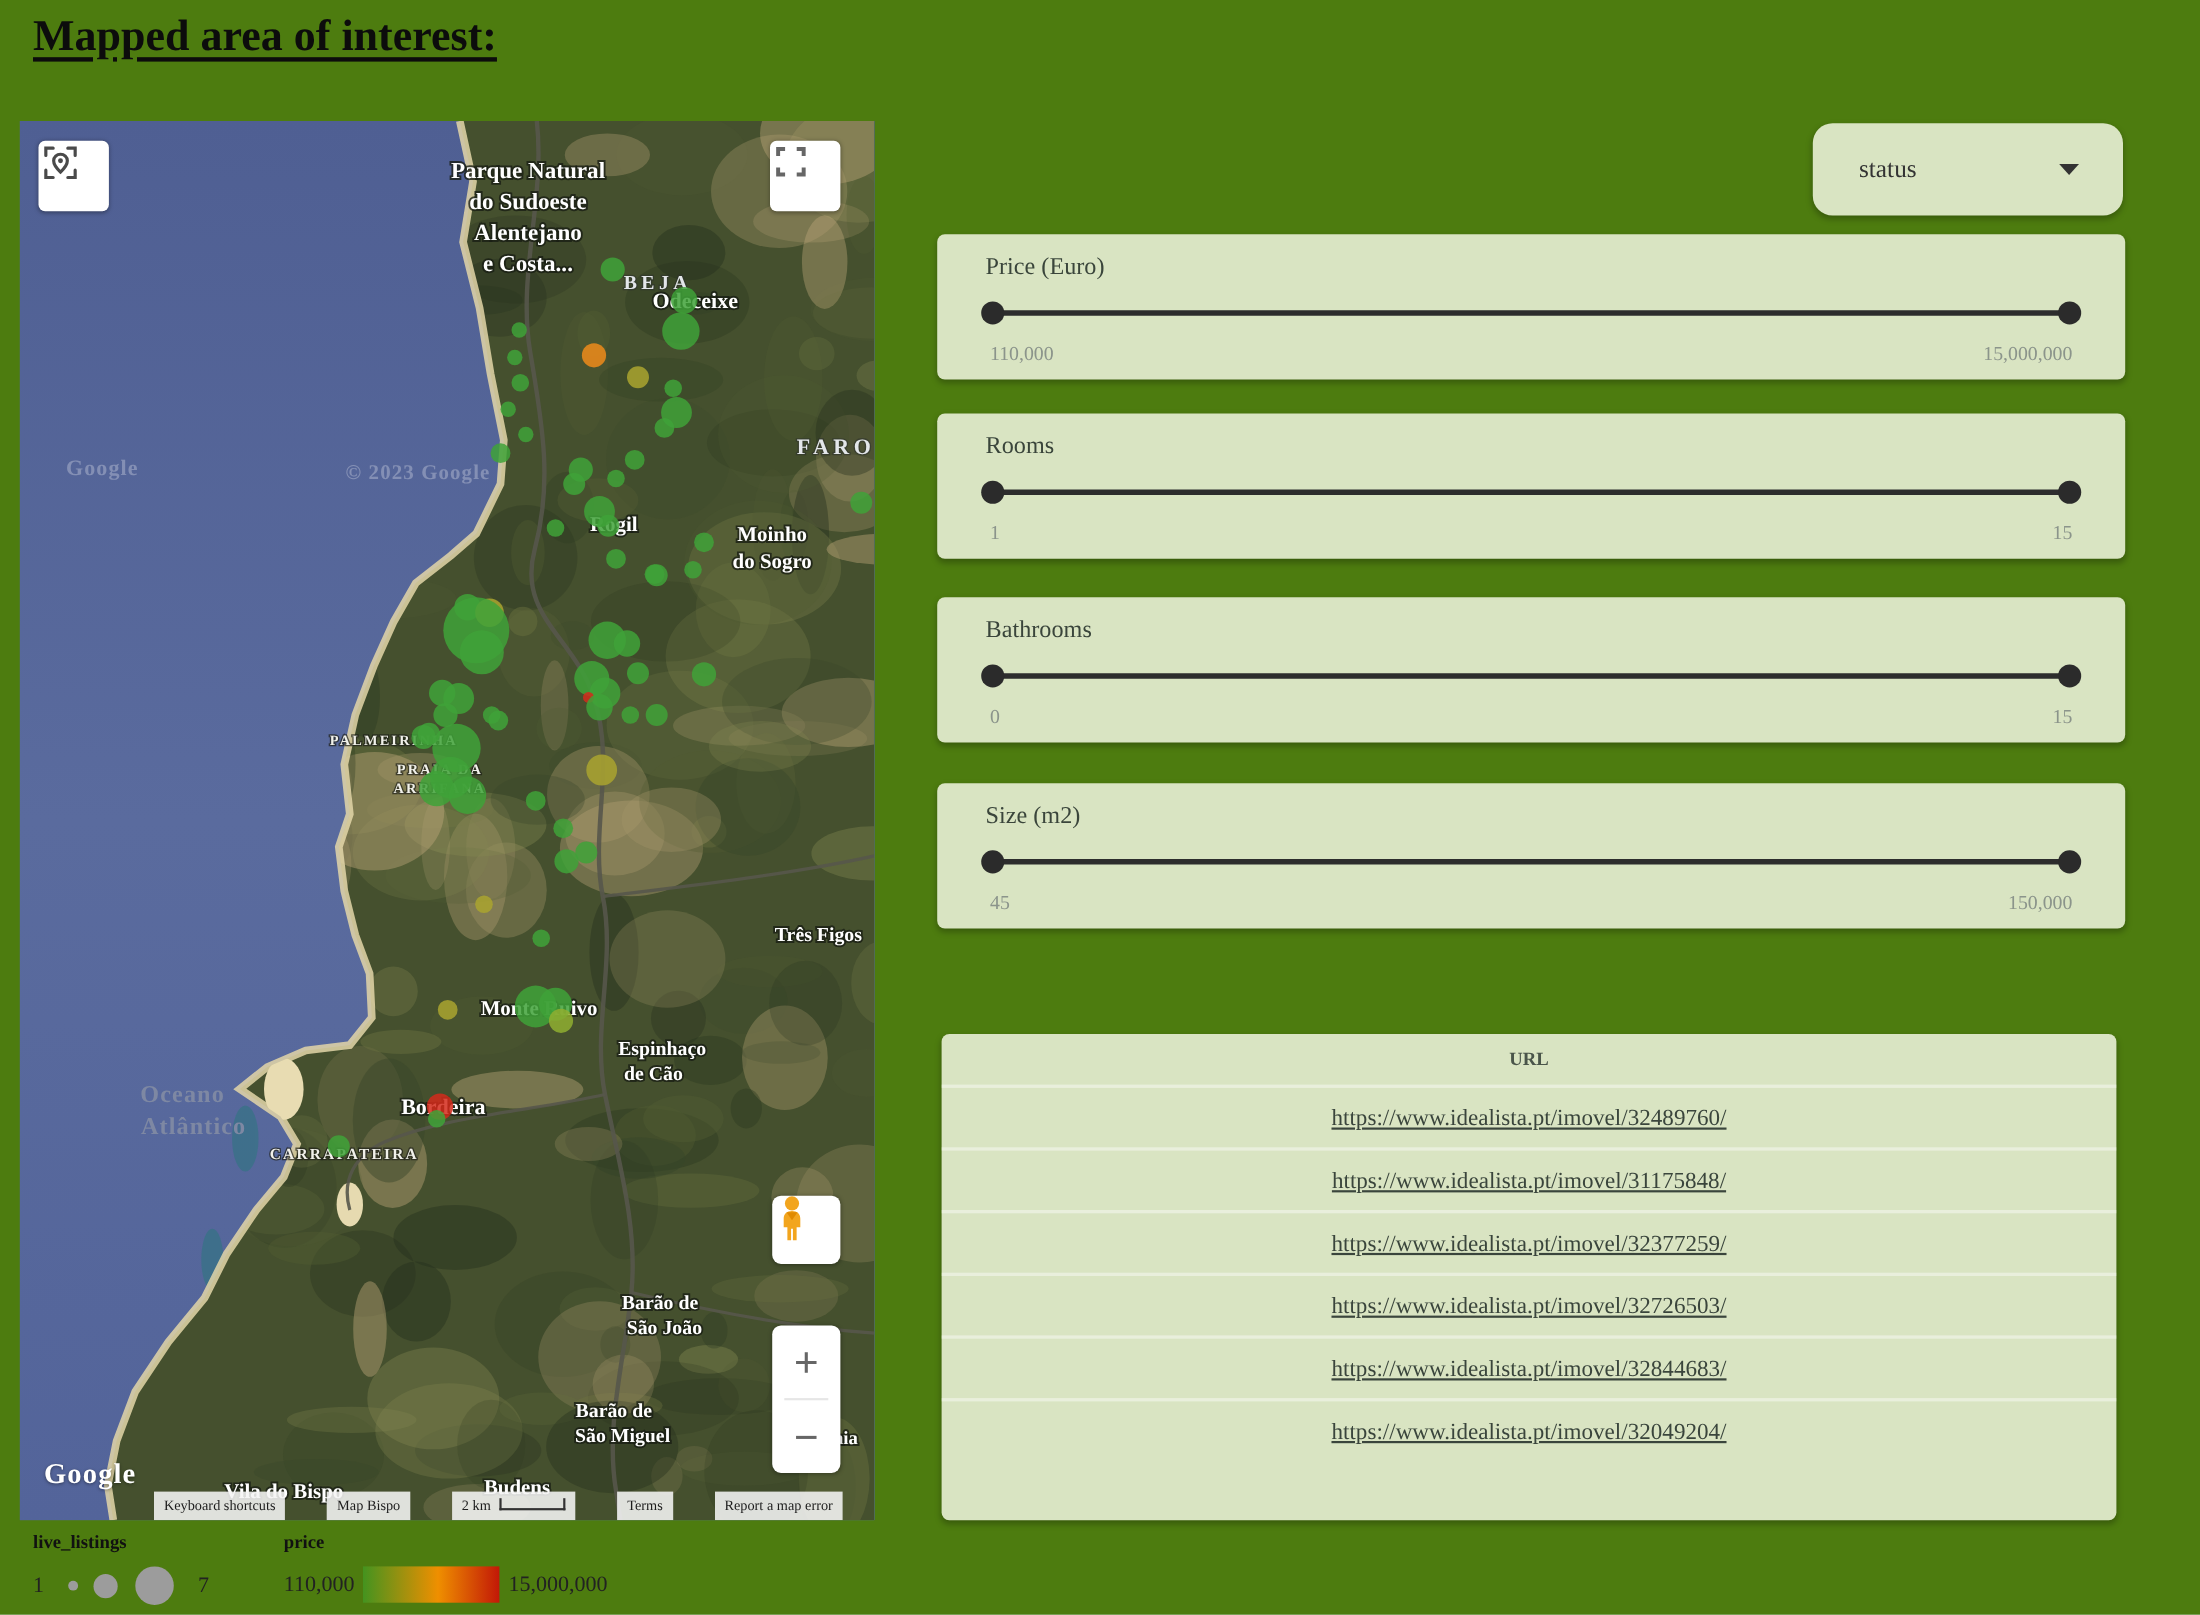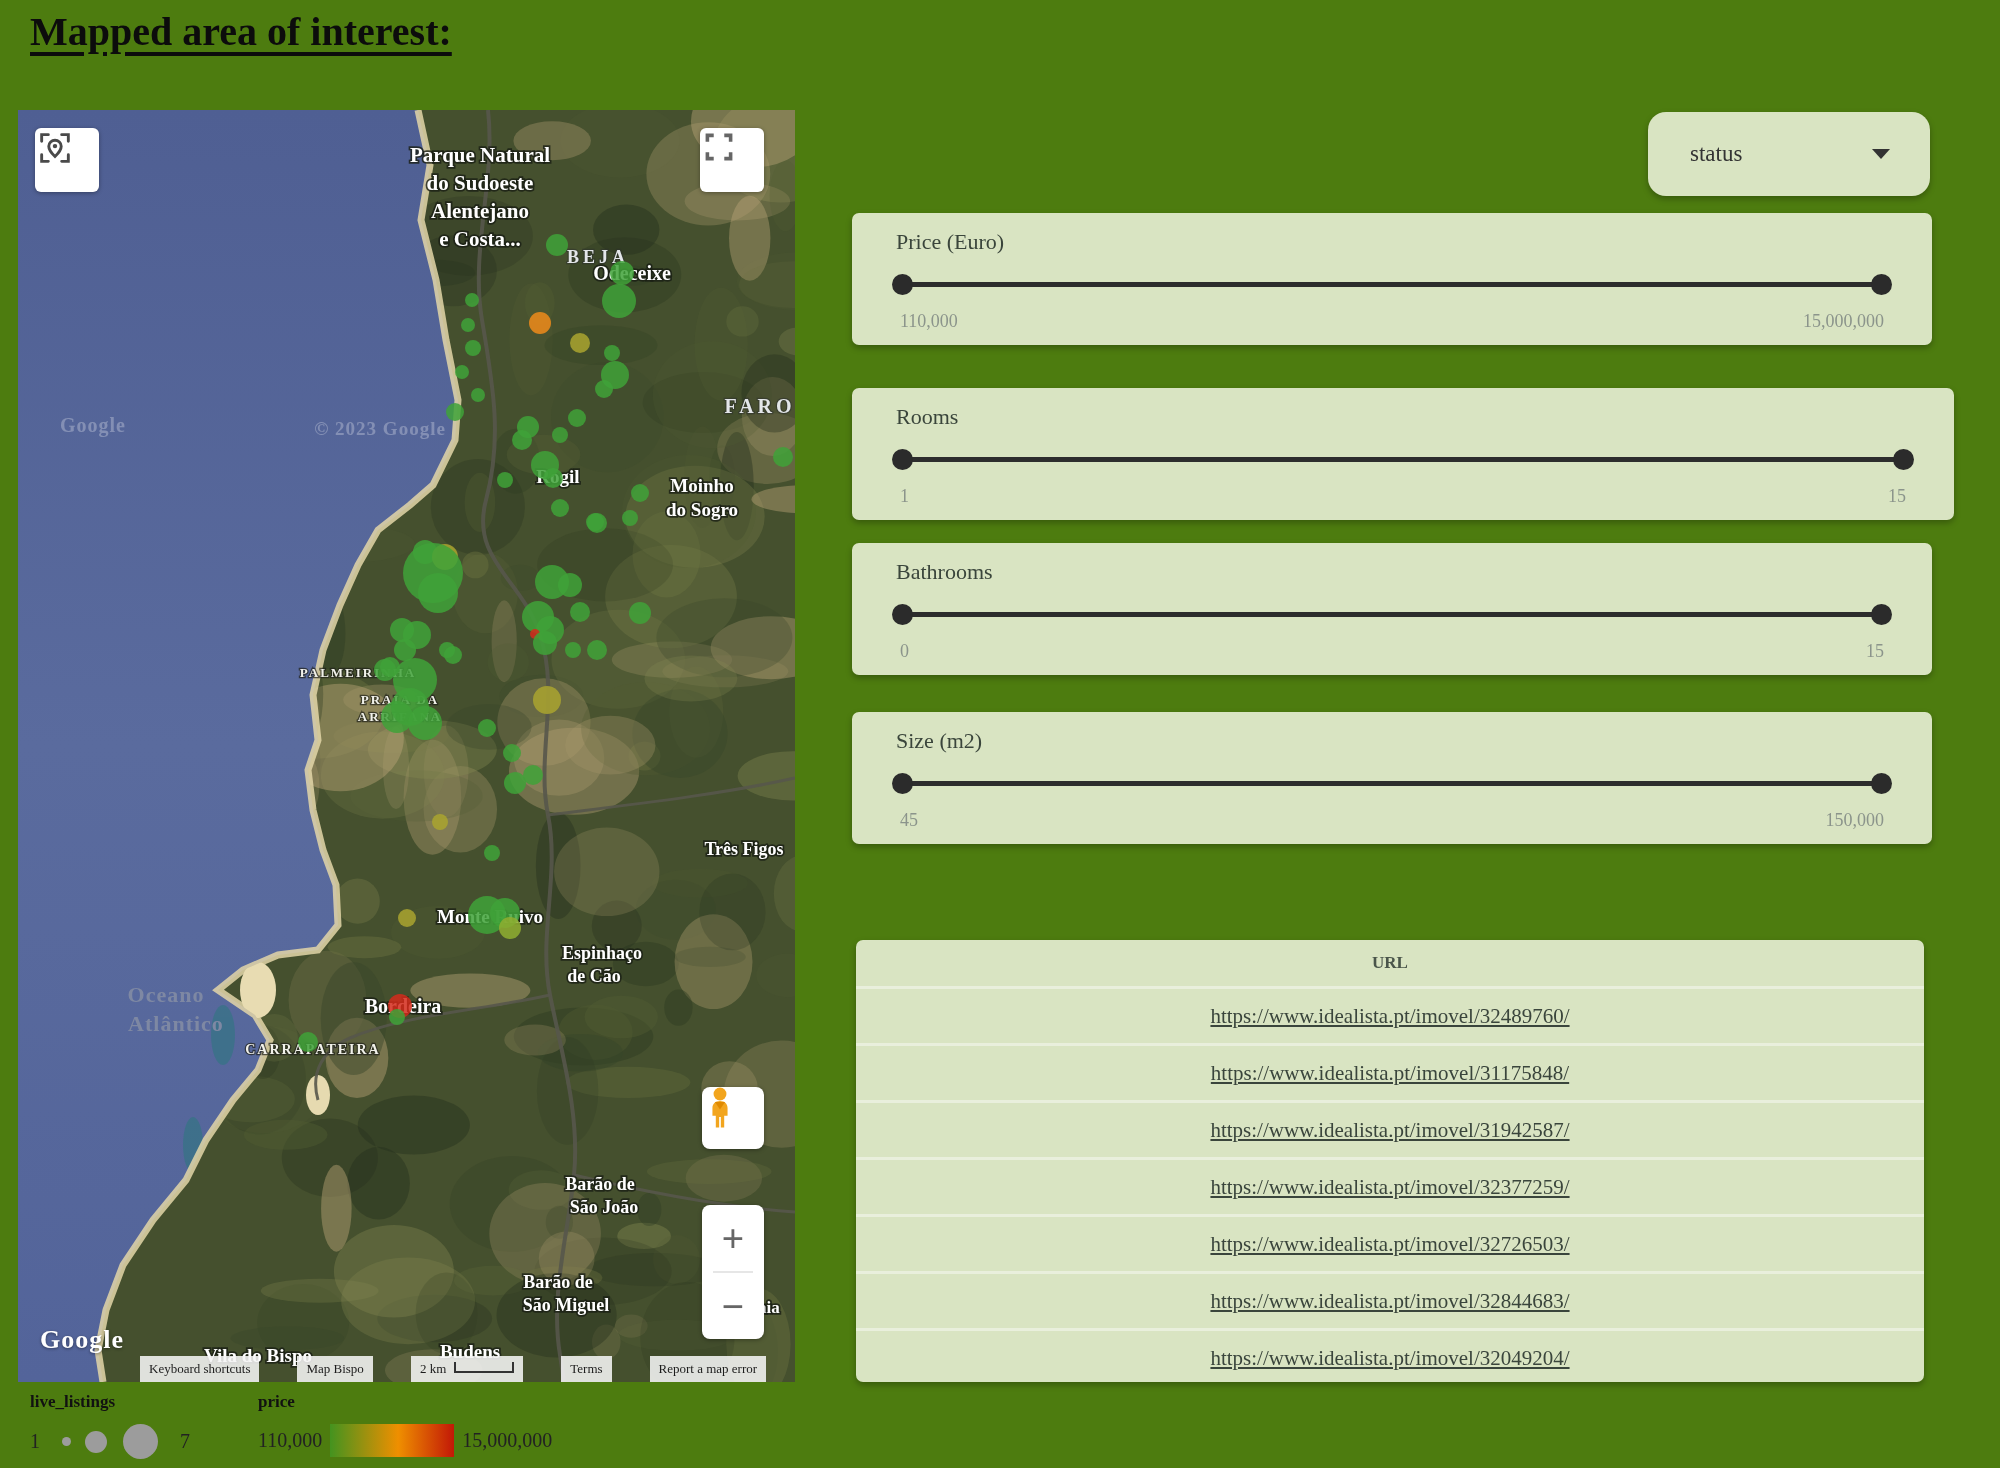--- a/index.html
+++ b/index.html
@@ -464,7 +464,7 @@
         <div class="slider-min">110,000</div>
         <div class="slider-max">15,000,000</div>
       </div>
-      <div class="sage-panel slider-panel" style="top: 388px; padding-left: 22px;">
+      <div class="sage-panel slider-panel" style="top: 376px;">
         <div class="slider-label">Rooms</div>
         <div class="slider-track">
           <div class="track-line"></div>

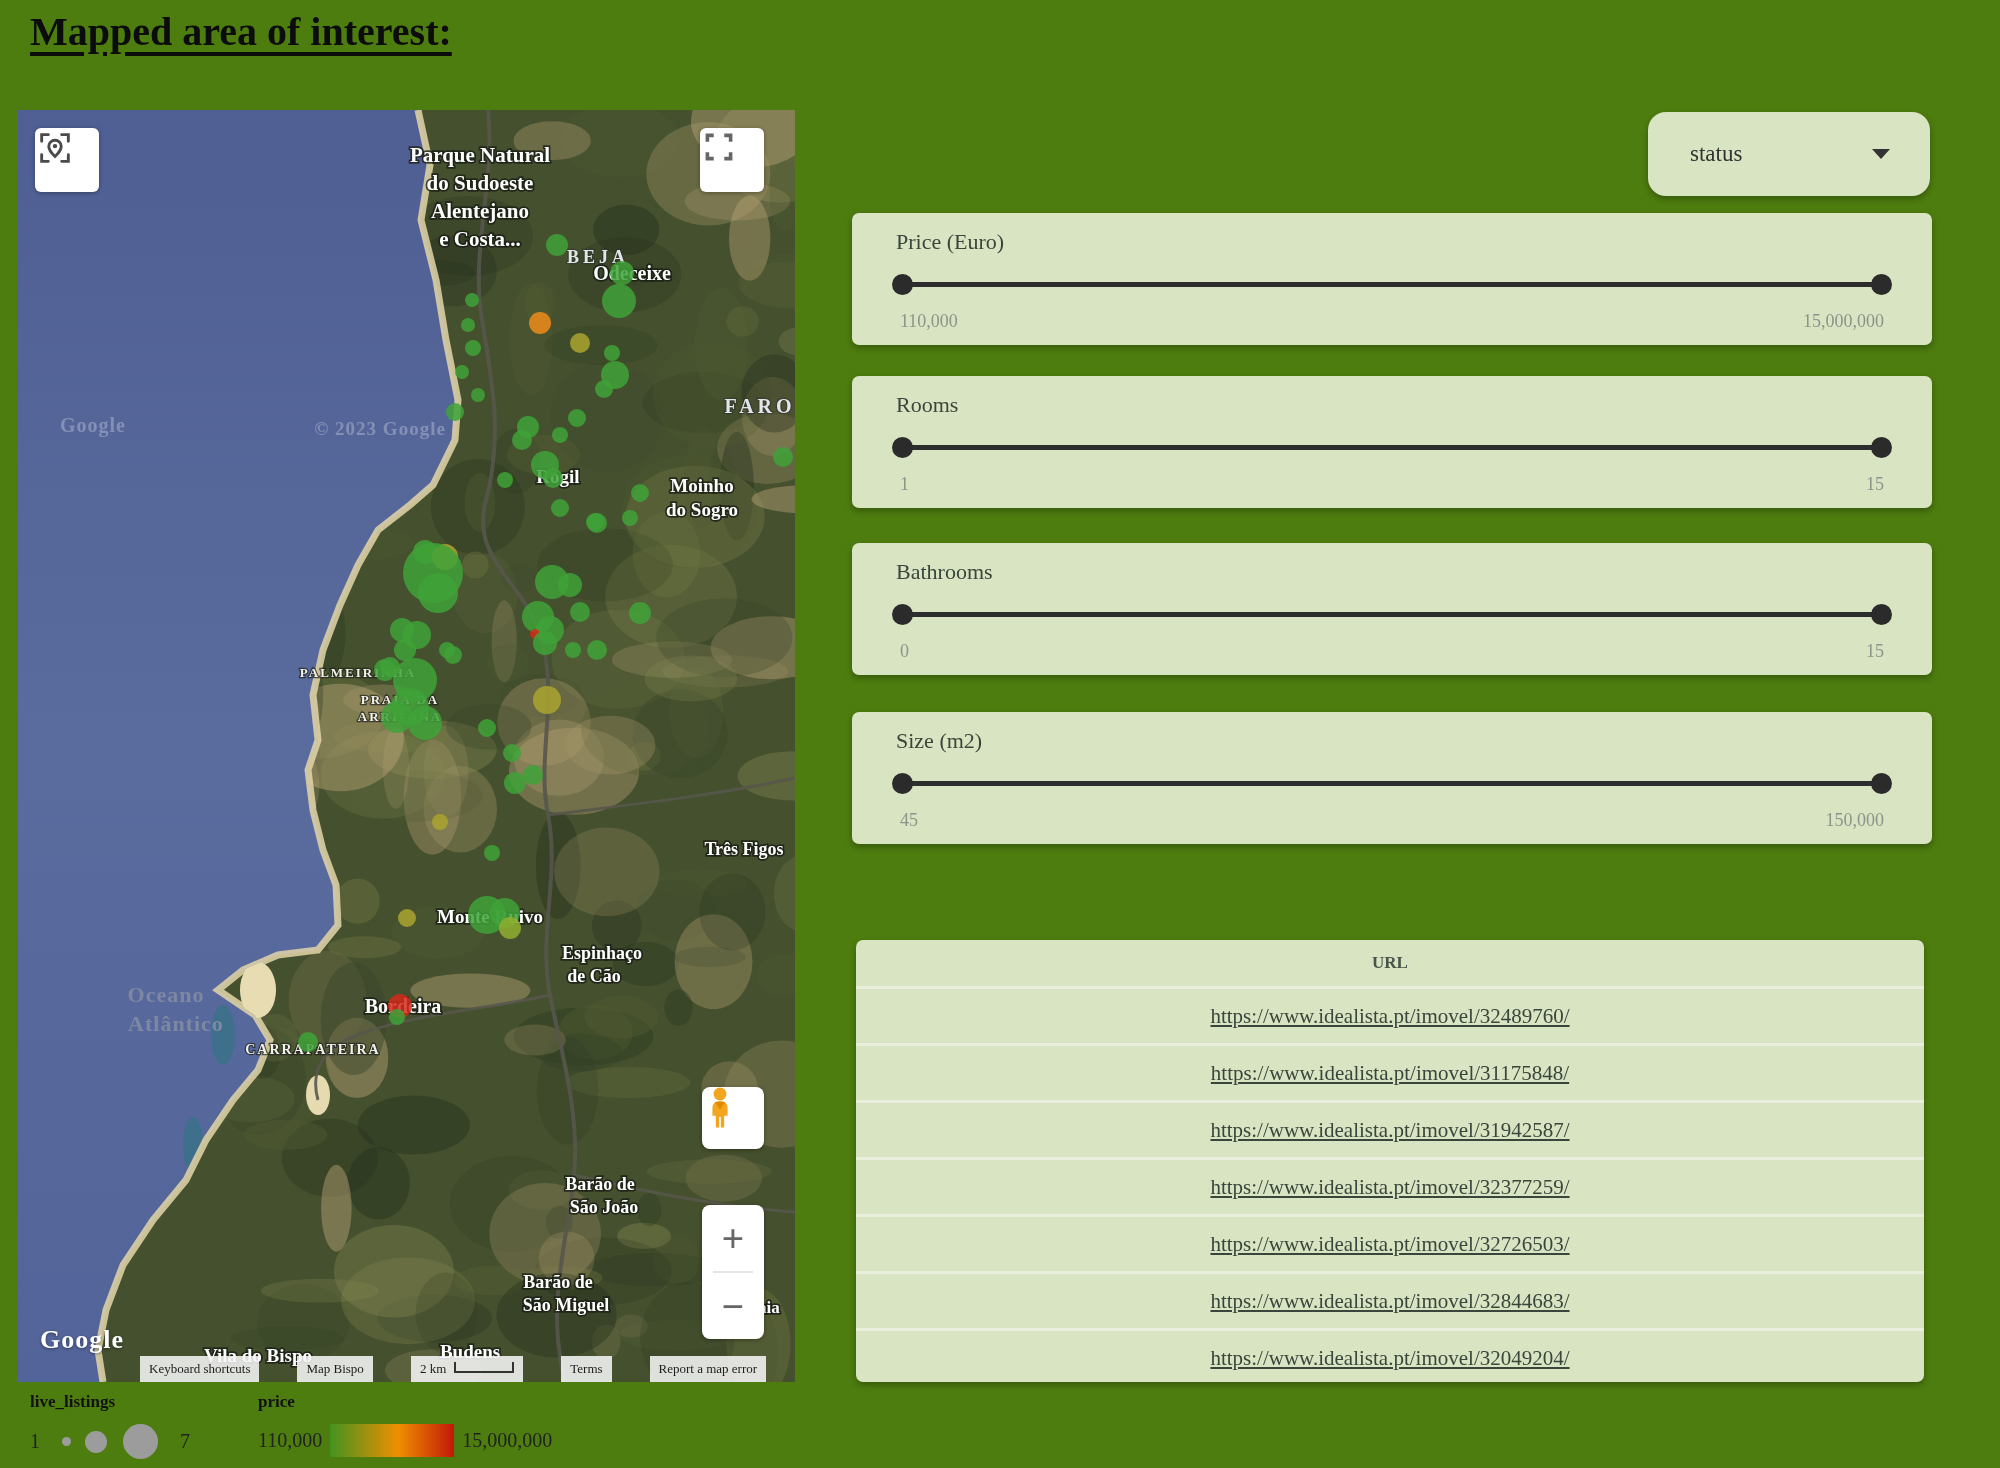--- a/index.html
+++ b/index.html
@@ -506,9 +506,6 @@
           <a href="#">https://www.idealista.pt/imovel/31175848/</a>
         </div>
         <div class="url-row">
-          <a href="#">https://www.idealista.pt/imovel/31942587/</a>
-        </div>
-        <div class="url-row">
           <a href="#">https://www.idealista.pt/imovel/32377259/</a>
         </div>
         <div class="url-row">

